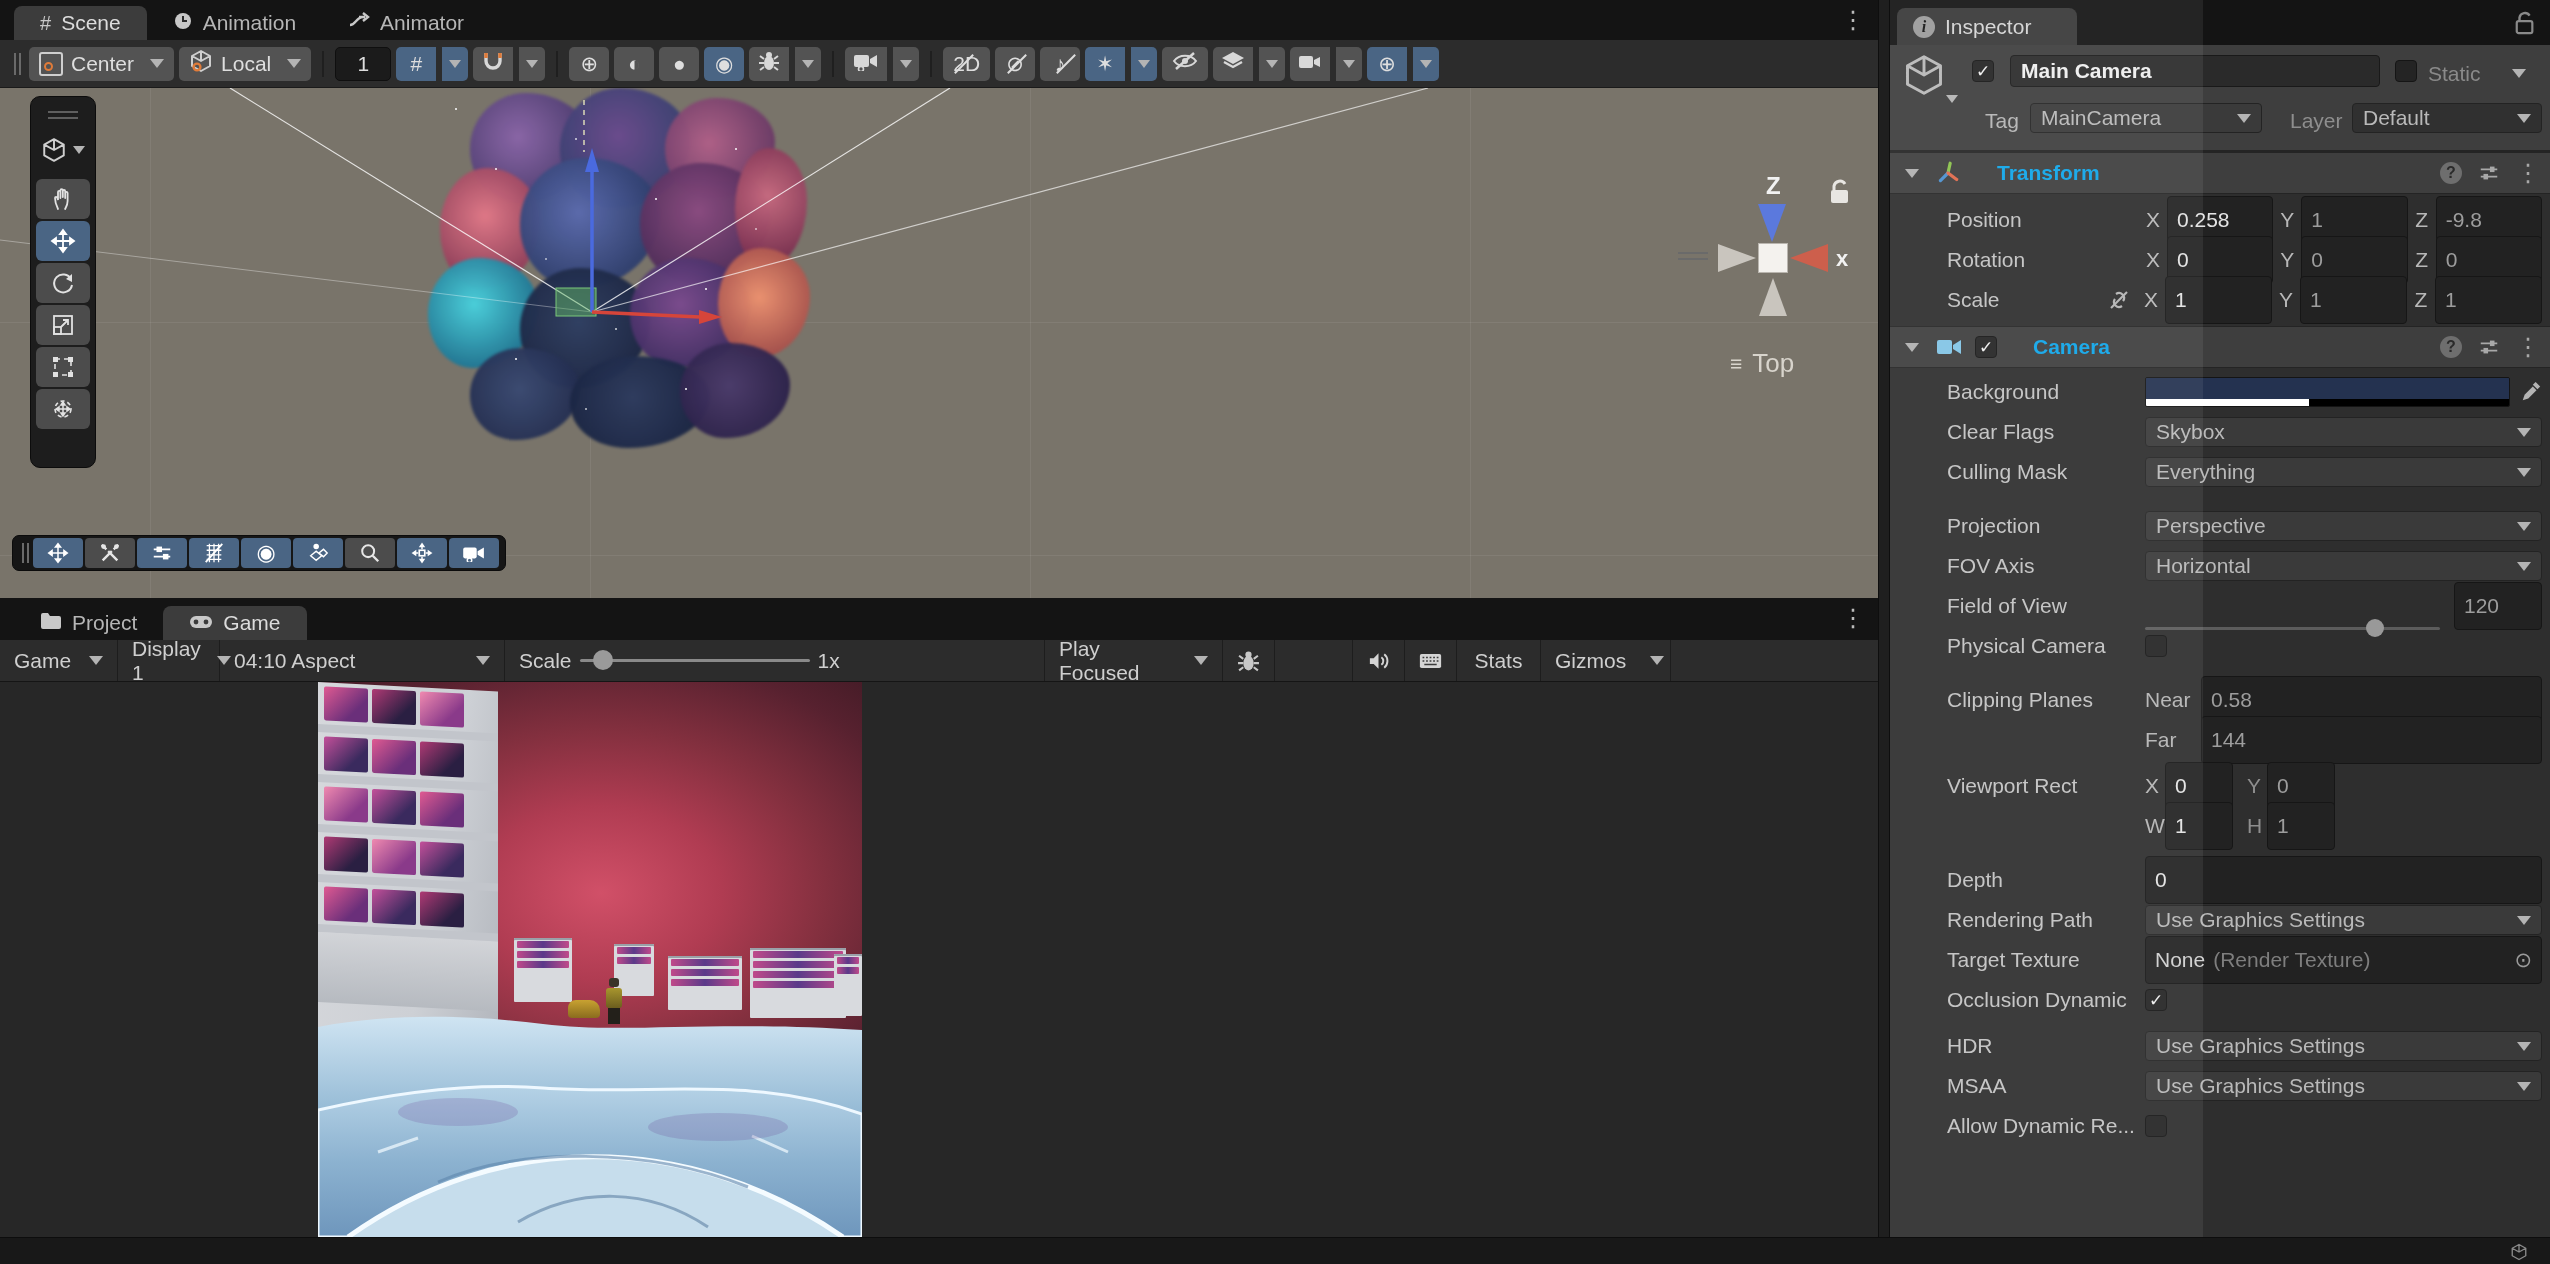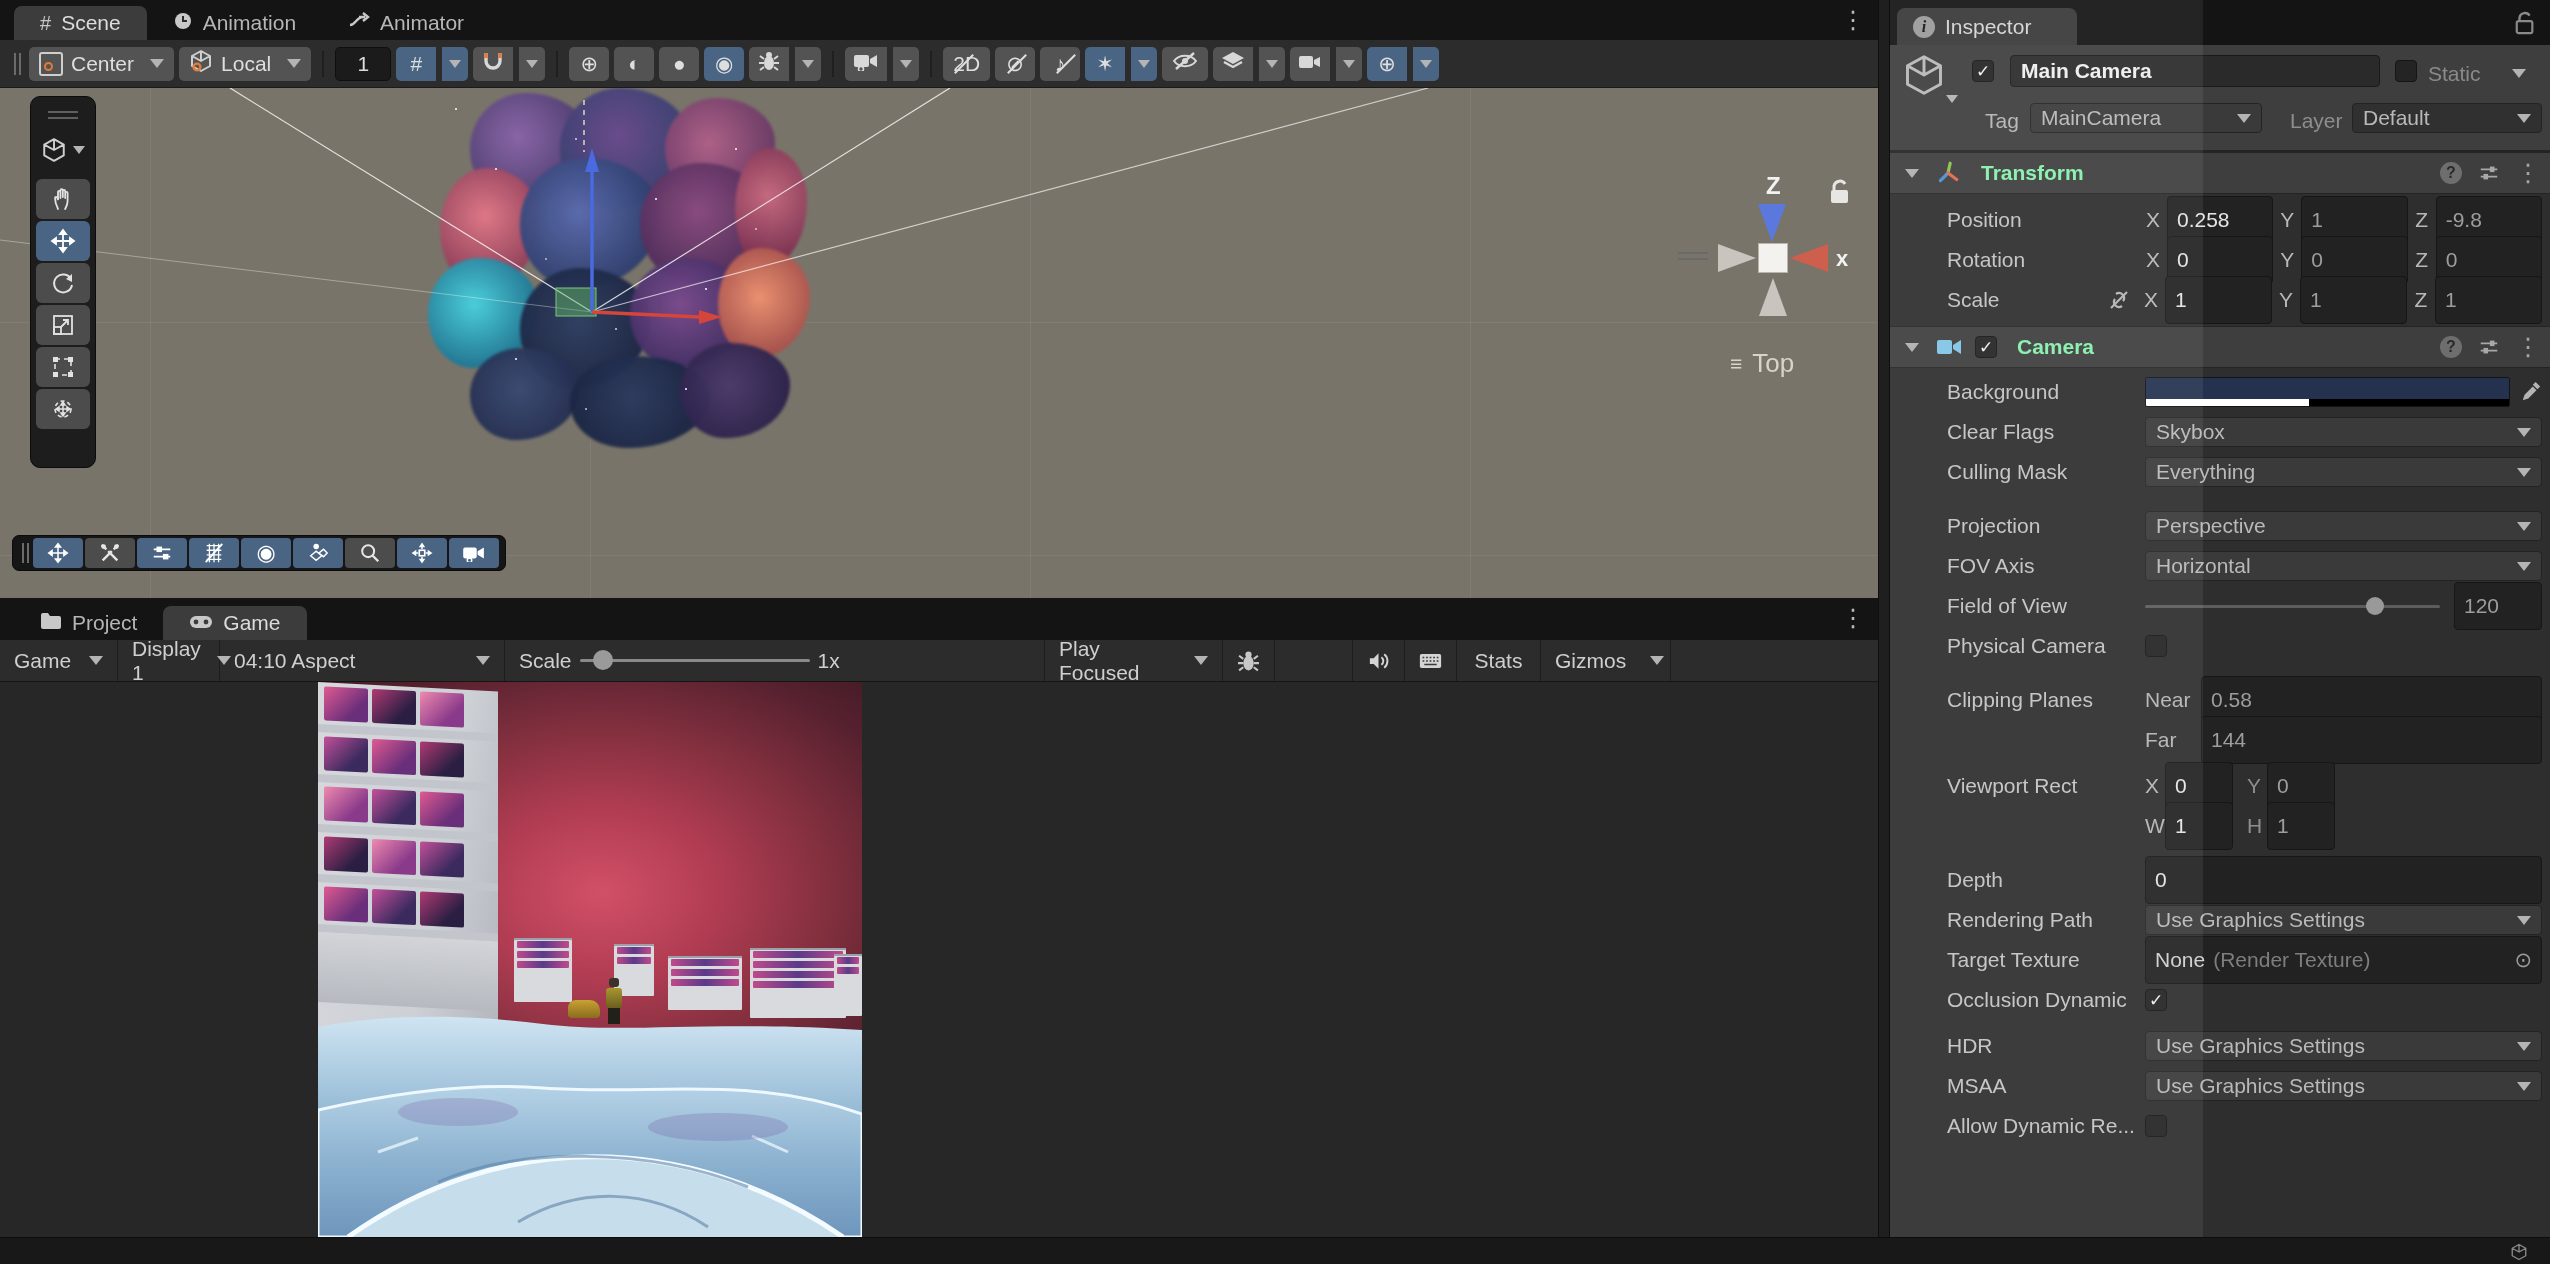--- a/index.html
+++ b/index.html
@@ -102,7 +102,7 @@
   .dd .chev { margin-left:auto; }
   .comp-head { height:42px; background:#3e3e3e; border-top:1px solid #242424; border-bottom:1px solid #242424; display:flex; align-items:center; position:relative; padding-left:15px; gap:12px; }
   .fold { width:0; height:0; border-top:9px solid #b0b0b0; border-left:7px solid transparent; border-right:7px solid transparent; margin-right:4px; }
-  .comp-title { font-weight:bold; color:#86efac; margin-left:8px; }
+  .comp-title { font-weight:bold; color:#0ea5e9; margin-left:24px; }
   .comp-icons { position:absolute; right:10px; display:flex; gap:16px; align-items:center; color:#a8a8a8; }
   .helpc { width:22px; height:22px; border-radius:50%; background:#6e6e6e; color:#2a2a2a; font-weight:bold; font-size:16px; display:flex; align-items:center; justify-content:center; }
   .irow { display:flex; align-items:center; height:40px; padding-left:57px; padding-right:8px; }

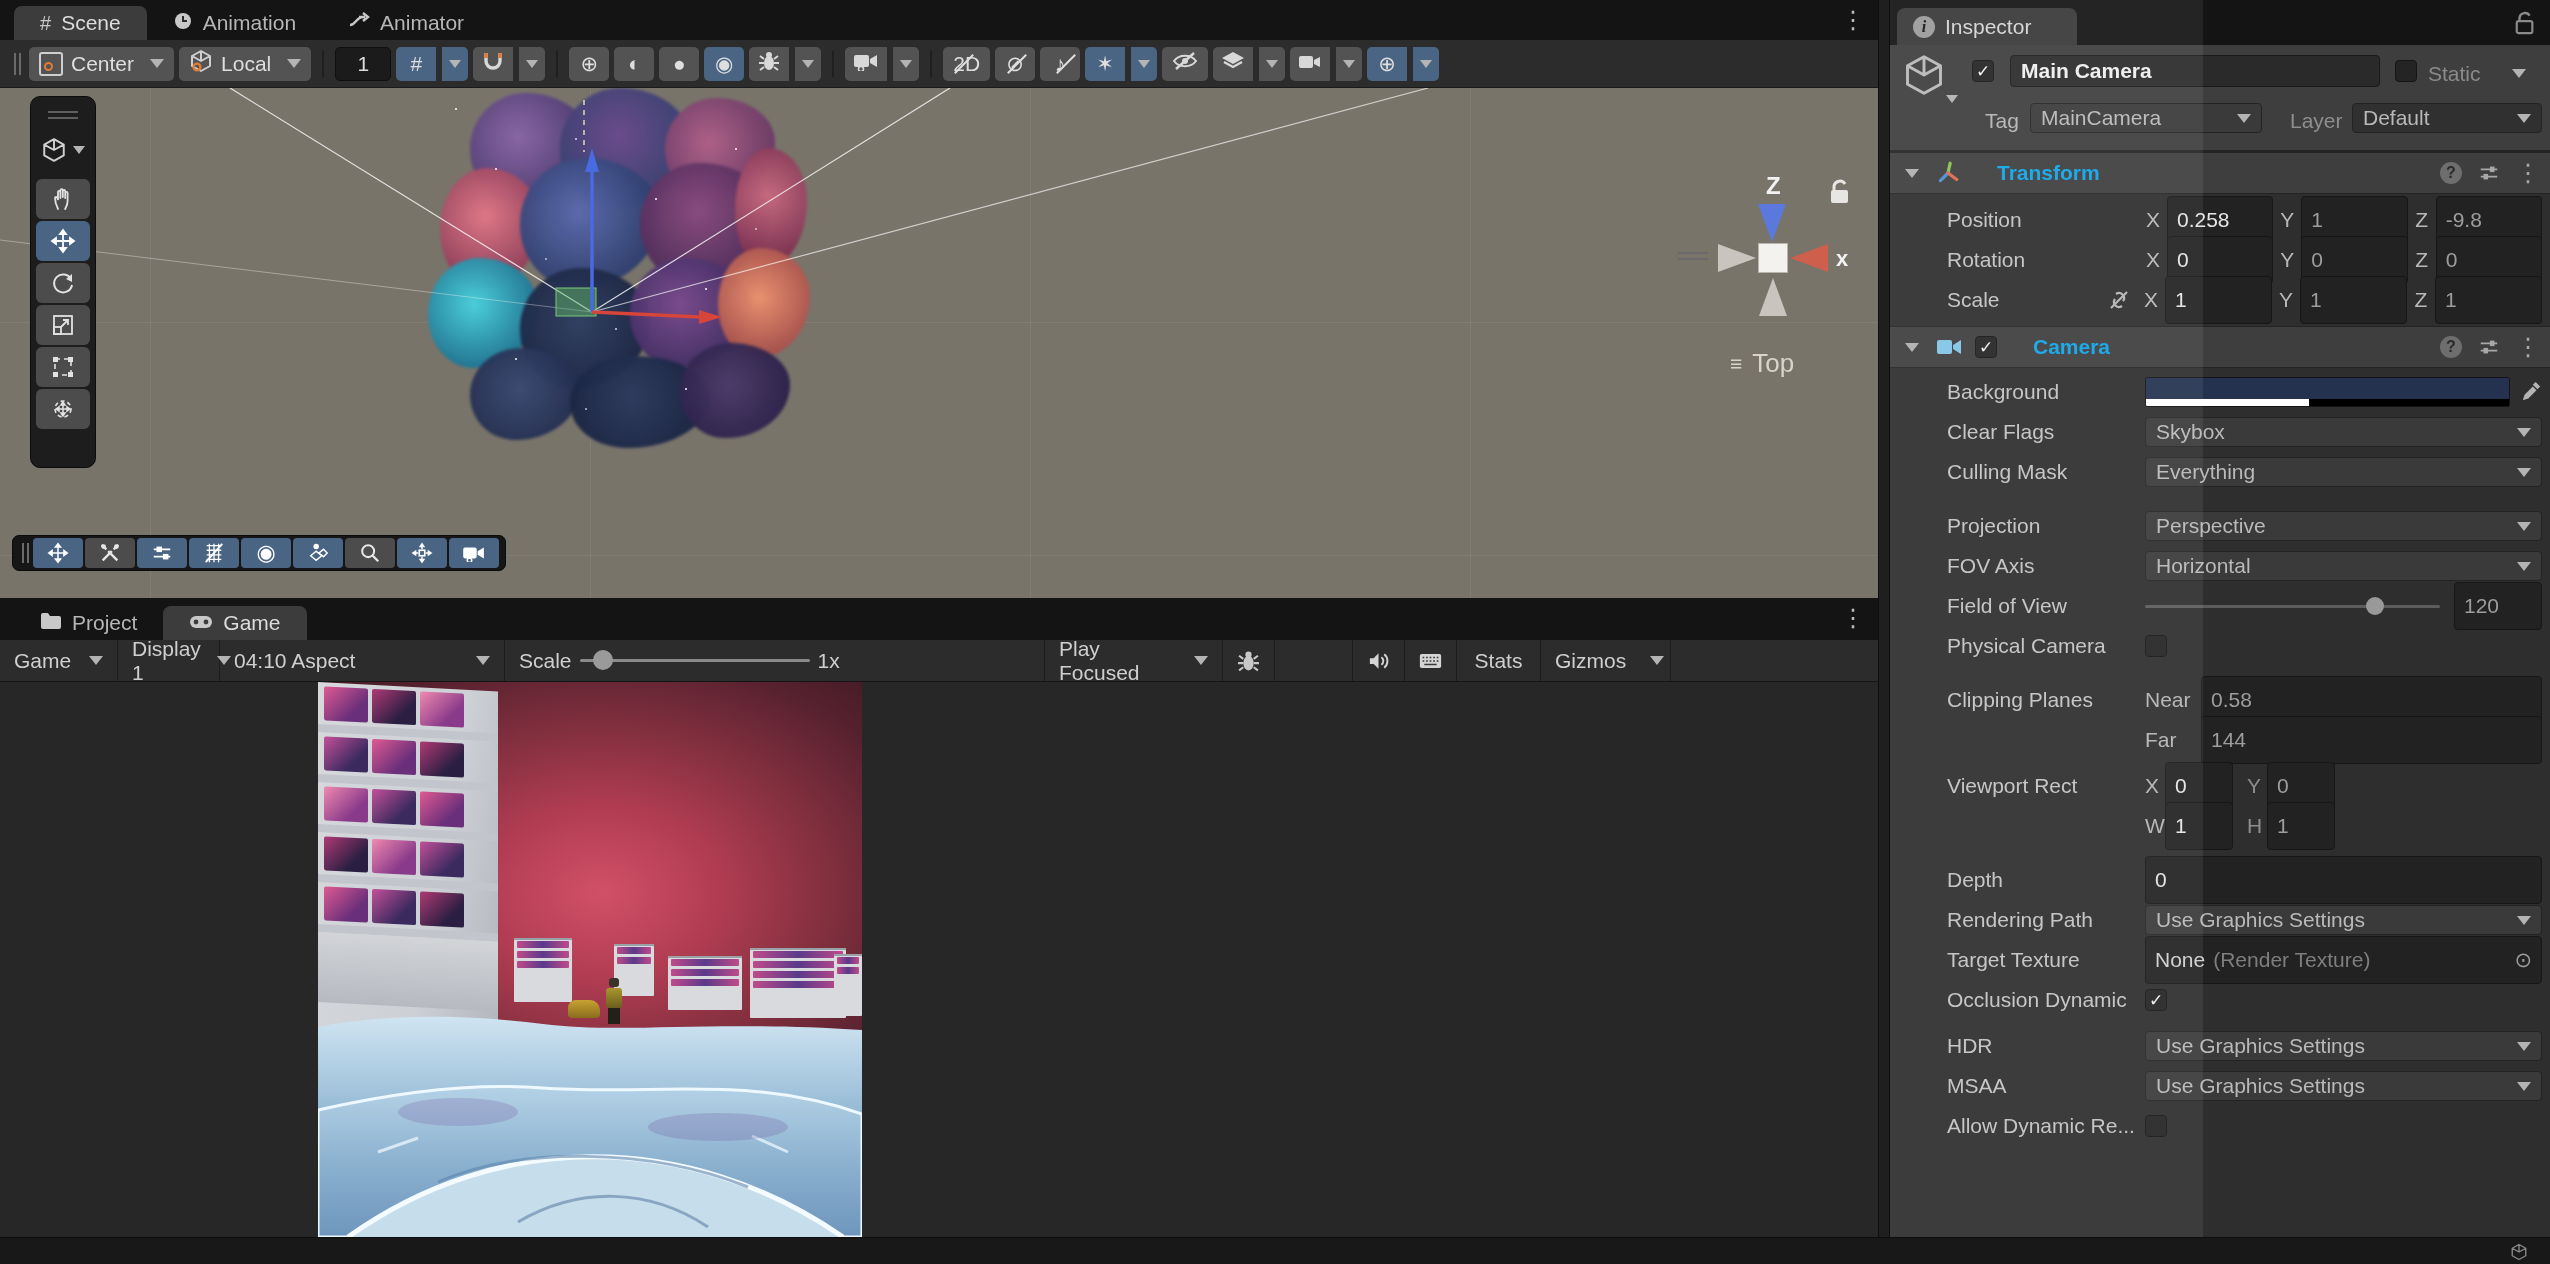--- a/index.html
+++ b/index.html
@@ -113,7 +113,7 @@
   .axisgrp .ival { flex:1; }
   .spacer { height:14px; }
   .ddrow { flex:1; }
-  .fovslider { flex:1; display:flex; align-items:center; gap:14px; }
+  .fovslider { flex:1; display:flex; align-items:flex-end; gap:14px; }
   .fovtrack { flex:1; height:3px; background:#5c5c5c; border-radius:2px; position:relative; }
   .fovdot { position:absolute; top:-8px; left:75%; width:18px; height:18px; border-radius:50%; background:#999; }
   .swatch { flex:1; height:30px; position:relative; border:1px solid #141414; border-radius:2px; overflow:hidden; }

